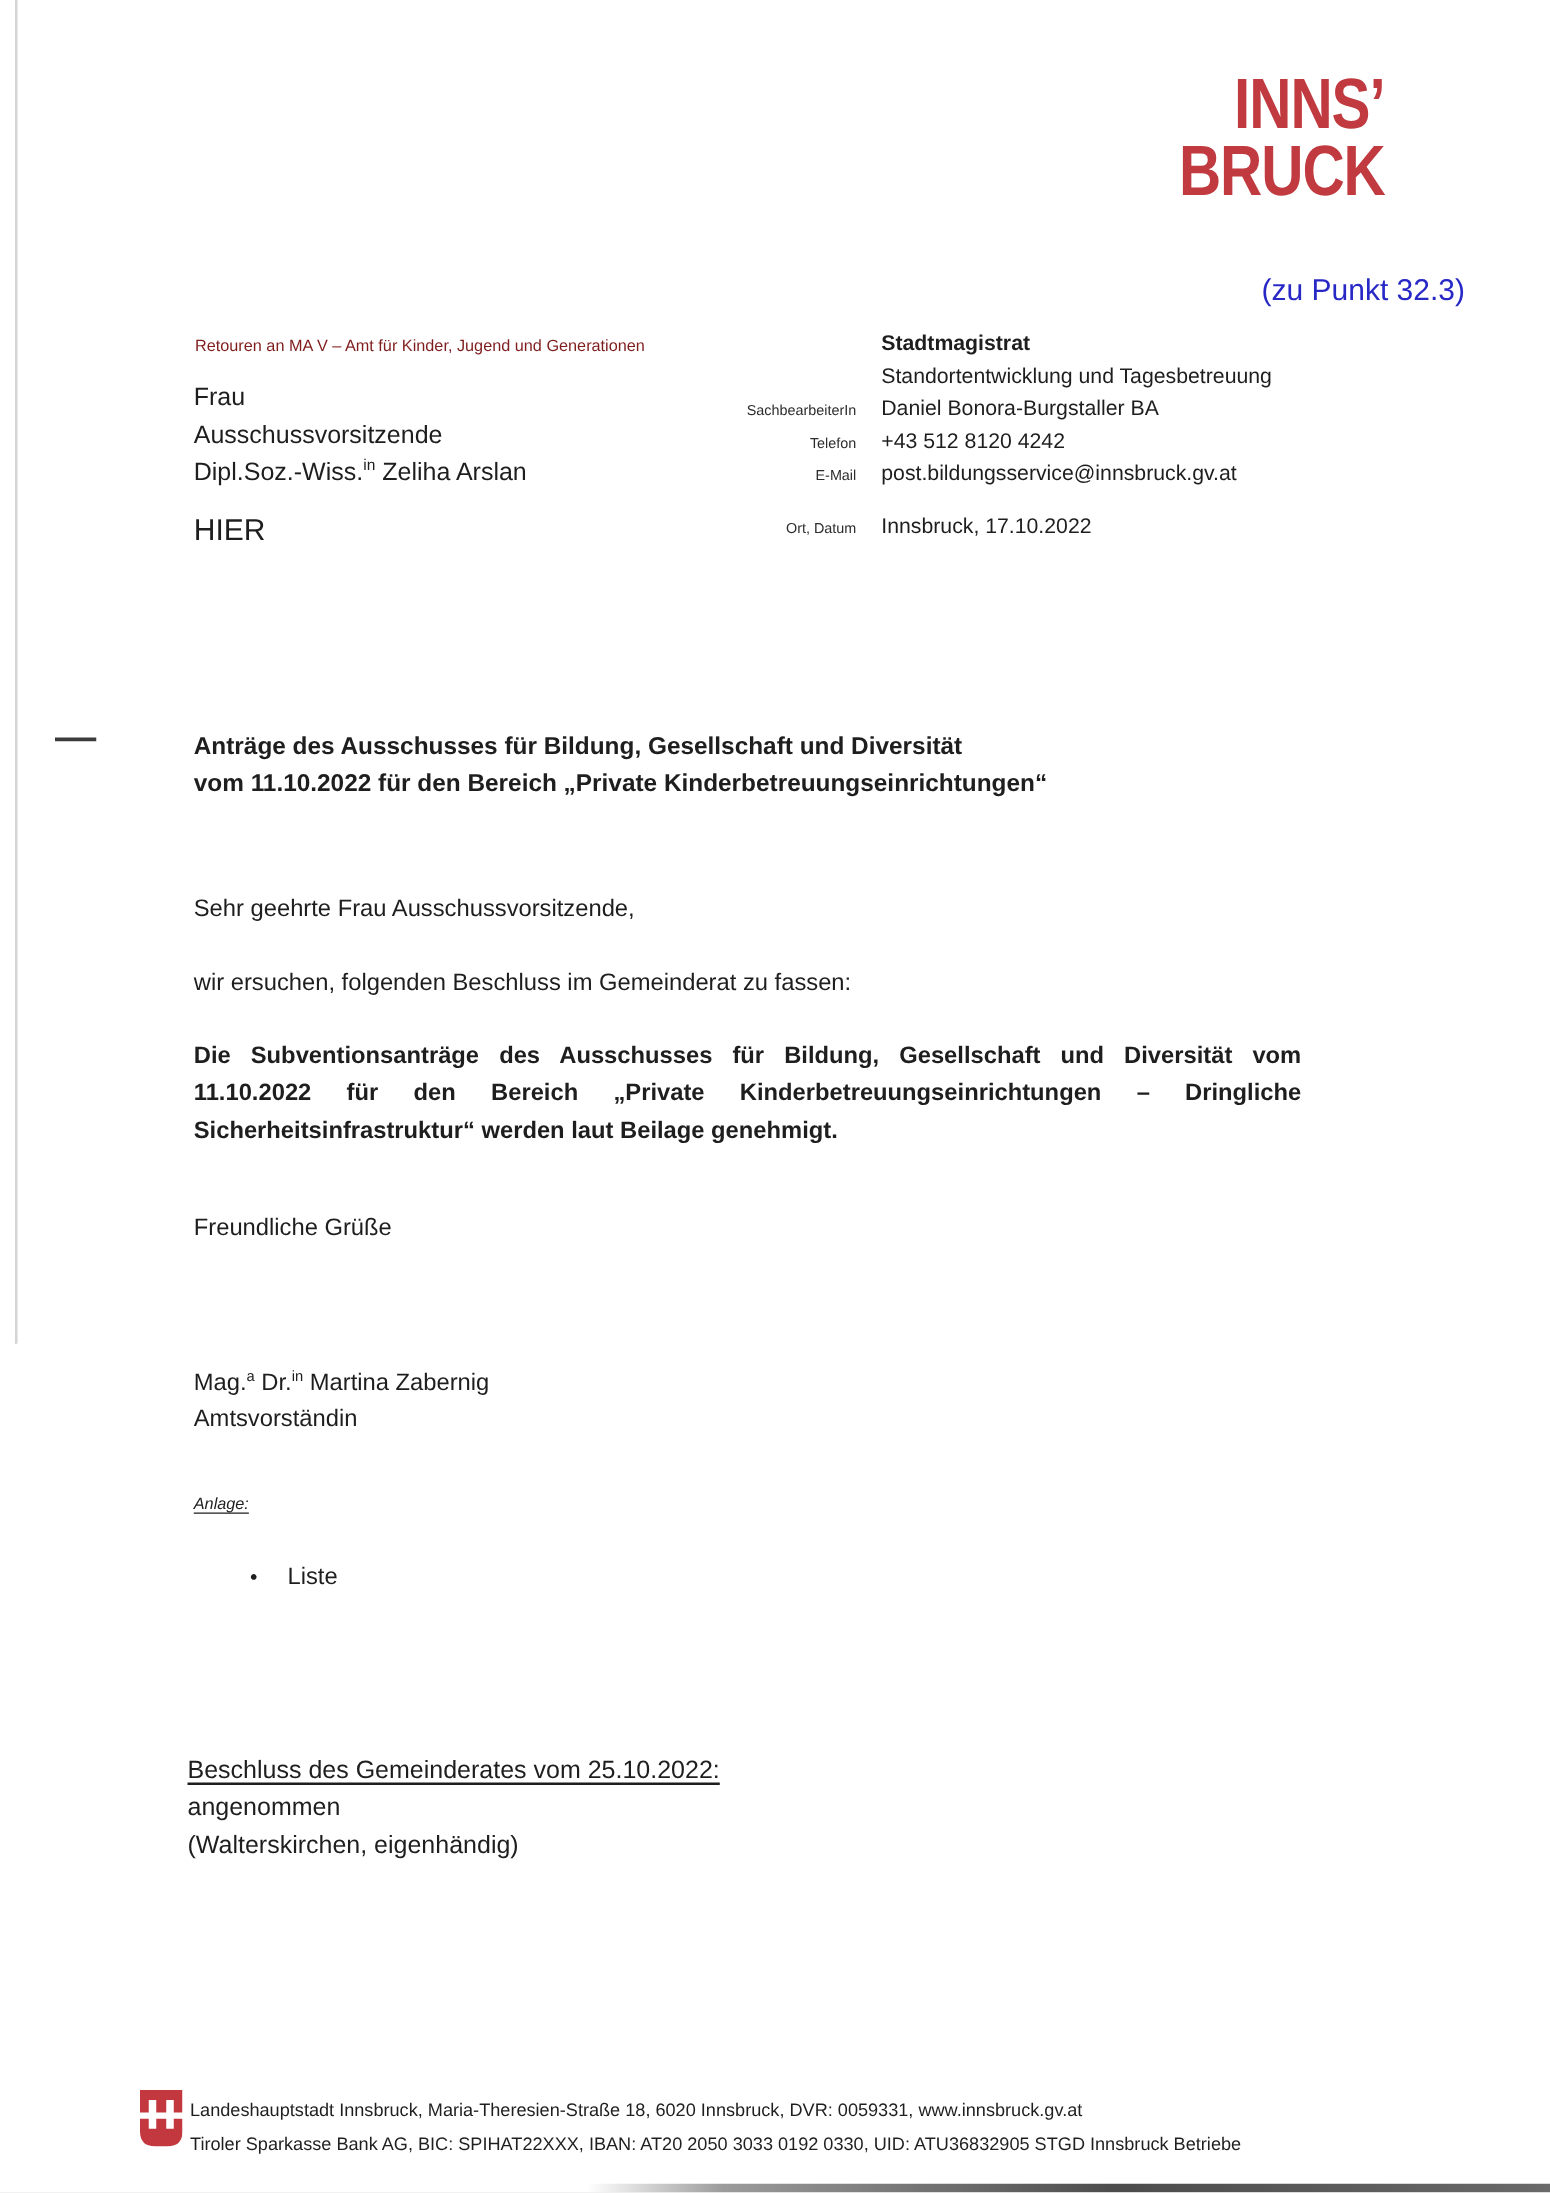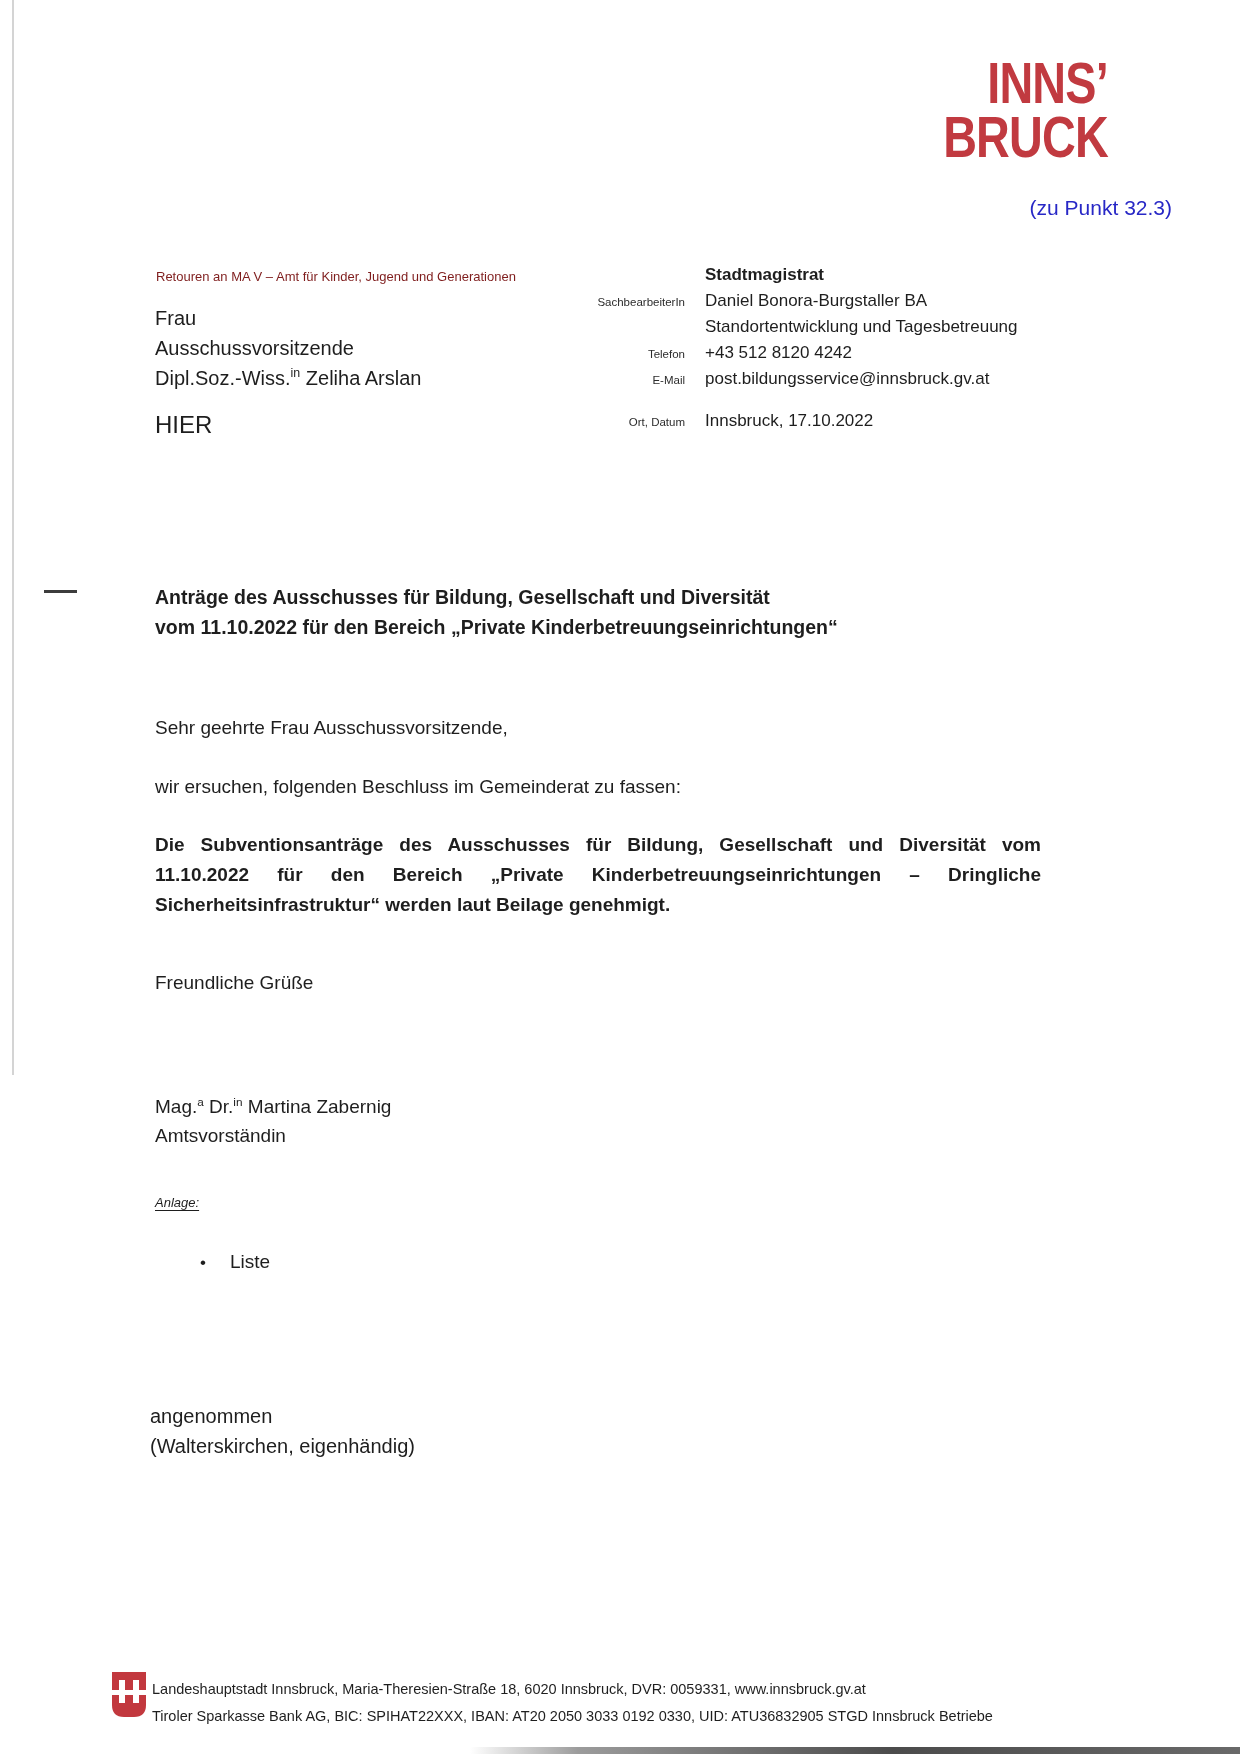--- a/index.html
+++ b/index.html
@@ -22,7 +22,7 @@
     font-weight:bold;font-size:57px;line-height:54px;letter-spacing:-1px;
     transform:scaleX(.82);transform-origin:100% 0;}
   
-  .punkt{position:absolute;top:196px;right:68px;font-size:21px;margin-left:35px;}
+  .punkt{position:absolute;top:219px;right:68px;font-size:24px;margin-left:35px;}
   
   .retouren{position:absolute;left:156px;top:269px;font-size:13px;color:#7f1d1d;}
   .recipient{position:absolute;left:155px;top:303px;font-size:20px;line-height:30px;}

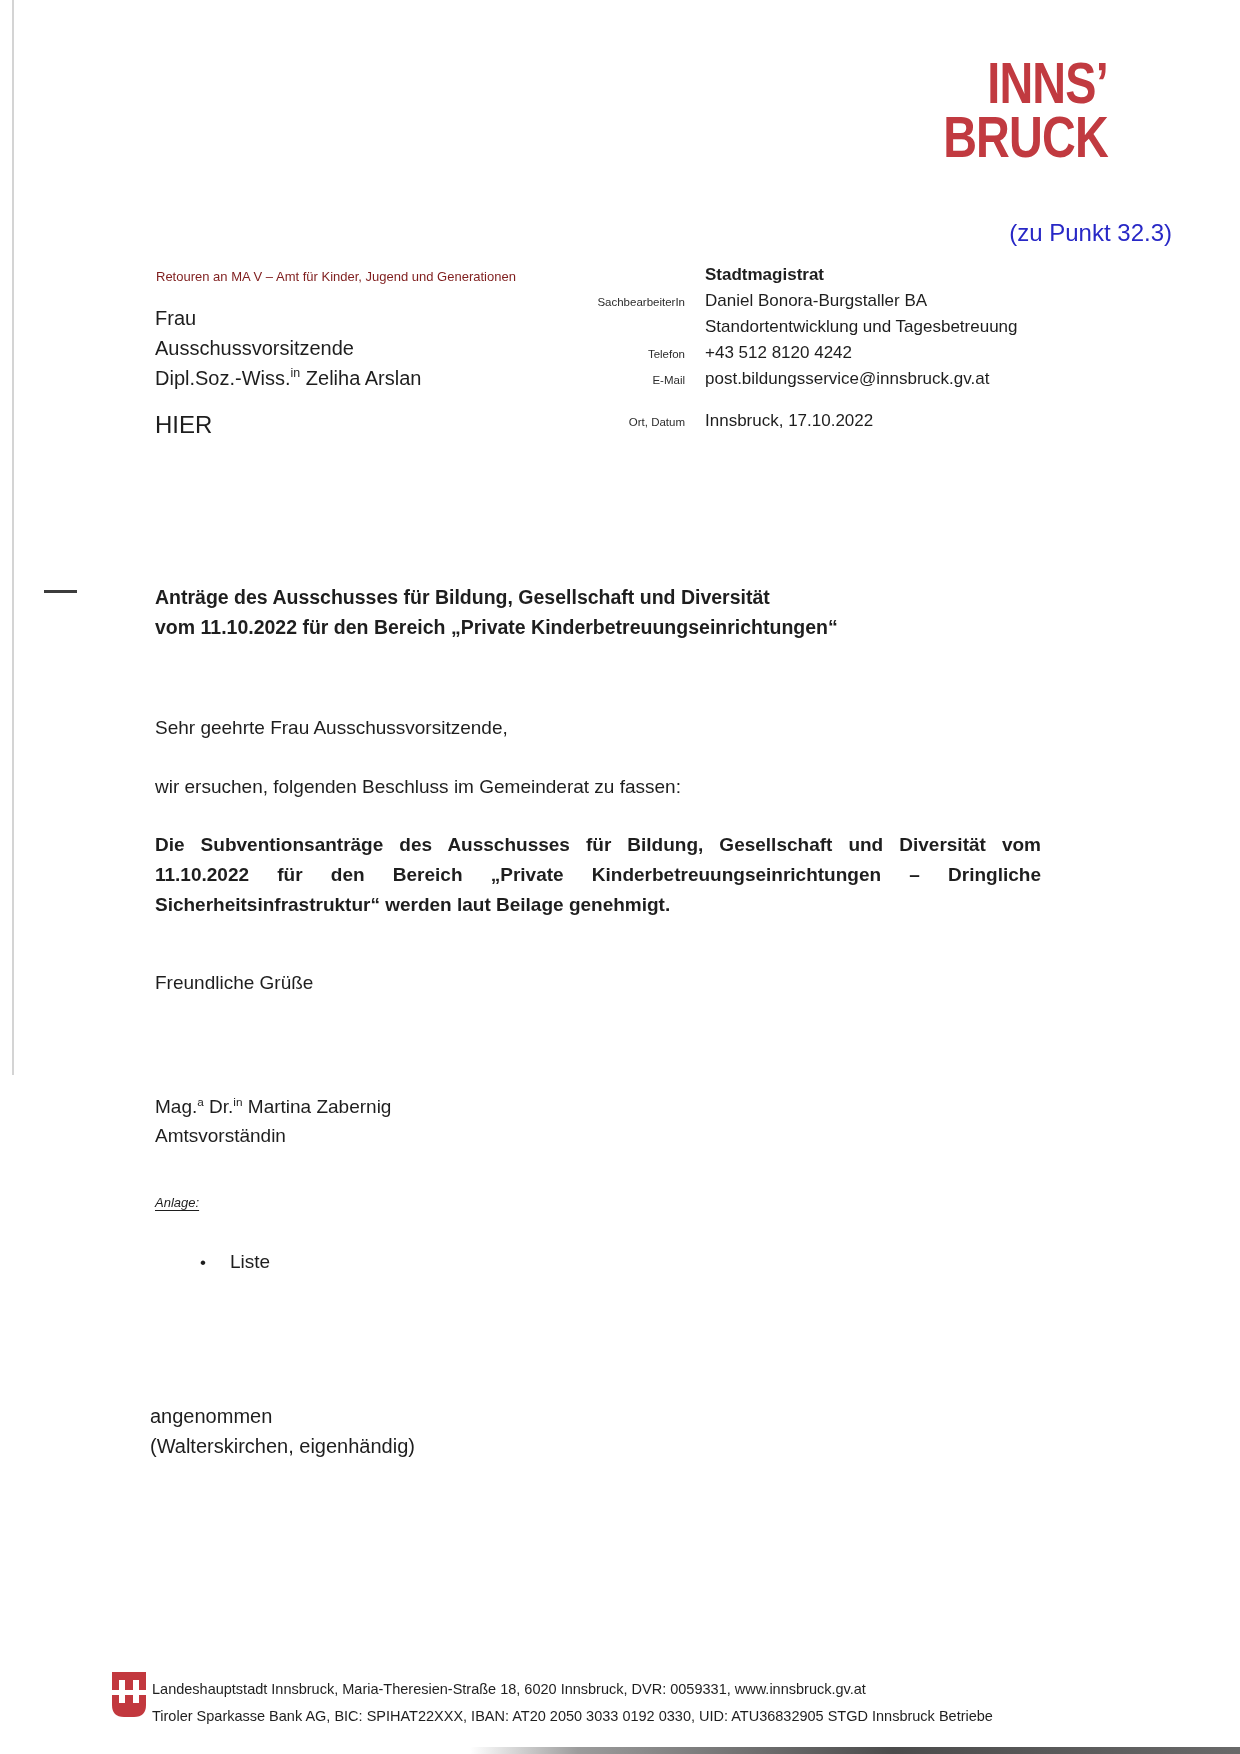--- a/index.html
+++ b/index.html
@@ -86,12 +86,12 @@
       <span class="svalue org">Stadtmagistrat</span>
     </div>
     <div class="srow">
+      <span class="slabel"></span>
+      <span class="svalue">Standortentwicklung und Tagesbetreuung</span>
+    </div>
+    <div class="srow">
       <span class="slabel">SachbearbeiterIn</span>
       <span class="svalue">Daniel Bonora-Burgstaller BA</span>
-    </div>
-    <div class="srow">
-      <span class="slabel"></span>
-      <span class="svalue">Standortentwicklung und Tagesbetreuung</span>
     </div>
     <div class="srow">
       <span class="slabel">Telefon</span>

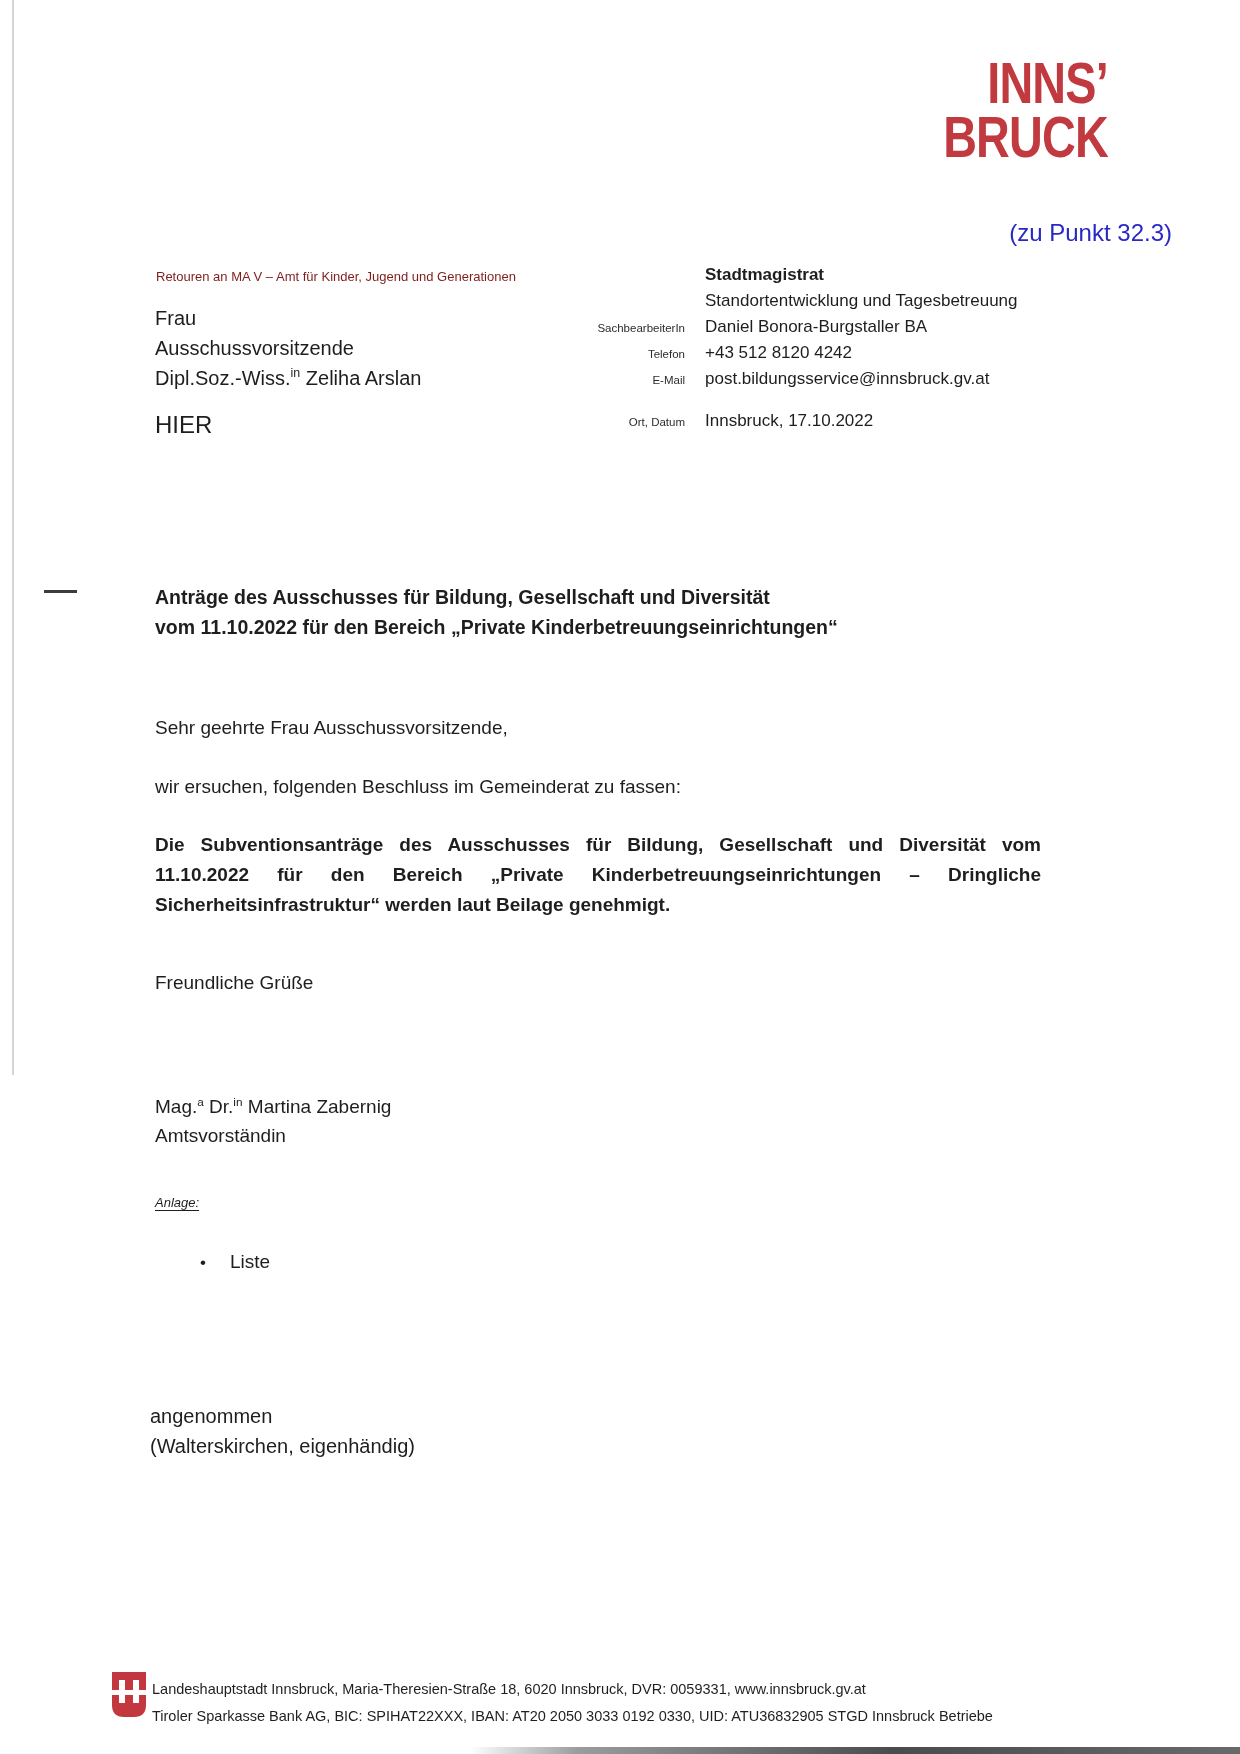--- a/index.html
+++ b/index.html
@@ -132,6 +132,7 @@
   </div>
 
   <div class="decision">
+    <div class="dheading">Beschluss des Gemeinderates vom 25.10.2022:</div>
     <div>angenommen</div>
     <div>(Walterskirchen, eigenhändig)</div>
   </div>

